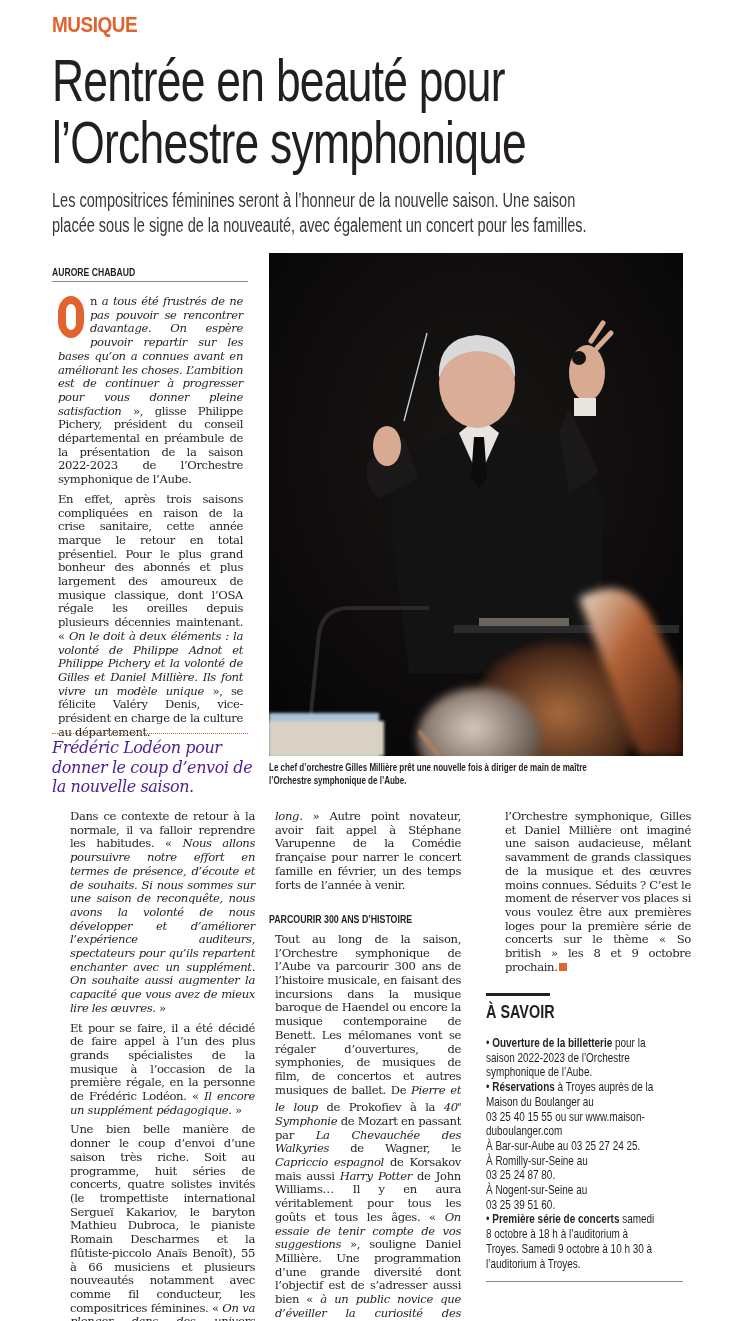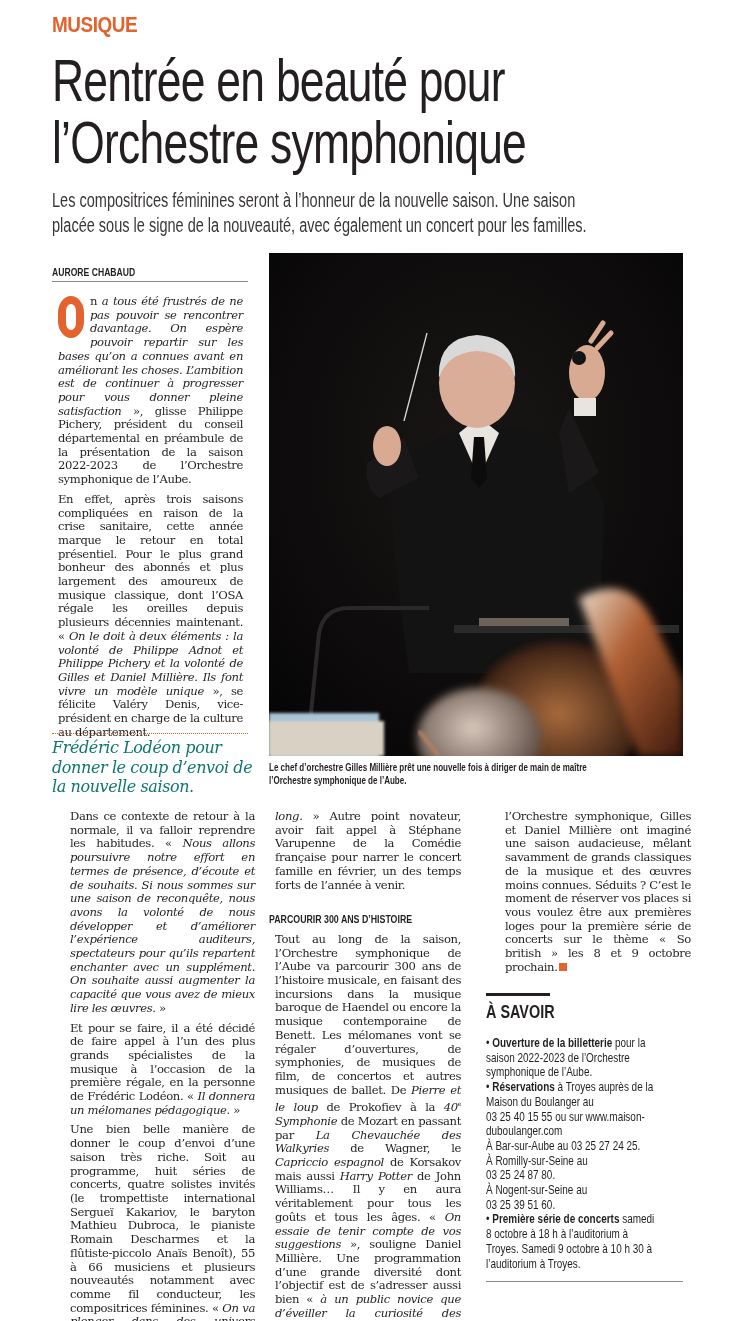--- a/index.html
+++ b/index.html
@@ -58,7 +58,7 @@
   .subhead {
     left: 52px; top: 738px; width: 210px;
     font-family: "DejaVu Serif", serif; font-style: italic; font-size: 16px; line-height: 19.5px;
-    color: #0f766e; letter-spacing: -0.4px;
+    color: #4c1d95; letter-spacing: -0.4px;
   }
 
   .photo {

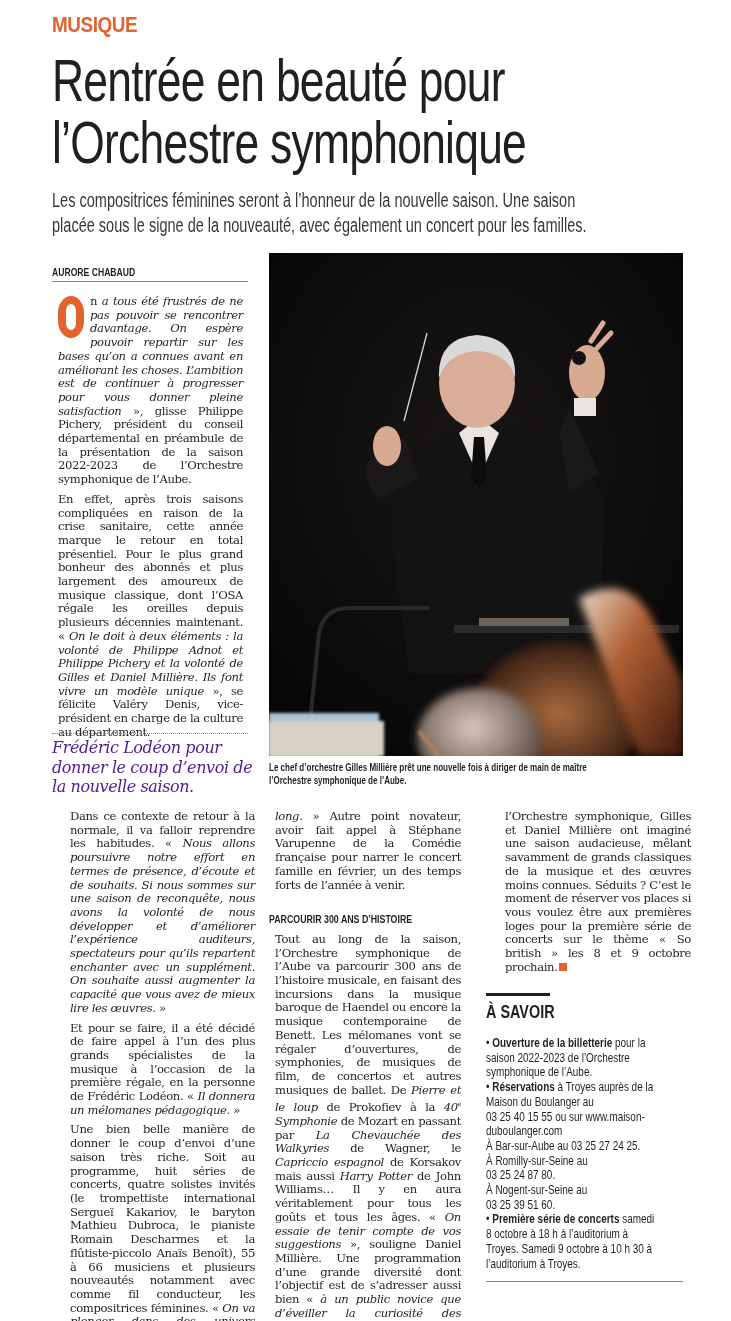--- a/index.html
+++ b/index.html
@@ -127,7 +127,7 @@
     <span>Dans ce contexte de retour à la normale, il va falloir reprendre les habitudes. « </span><em>Nous allons poursuivre notre effort en termes de présence, d’écoute et de souhaits. Si nous sommes sur une saison de reconquête, nous avons la volonté de nous développer et d’améliorer l’expérience auditeurs, spectateurs pour qu’ils repartent enchanter avec un supplément. On souhaite aussi augmenter la capacité que vous avez de mieux lire les œuvres.</em><span> »</span>
   </p>
   <p>
-    <span>Et pour se faire, il a été décidé de faire appel à l’un des plus grands spécialistes de la musique à l’occasion de la première régale, en la personne de Frédéric Lodéon. « </span><em>Il donnera un mélomanes pédagogique.</em><span> »</span>
+    <span>Et pour se faire, il a été décidé de faire appel à l’un des plus grands spécialistes de la musique à l’occasion de la première régale, en la personne de Frédéric Lodéon. « </span><em>Il encore un supplément pédagogique.</em><span> »</span>
   </p>
   <p>
     <span>Une bien belle manière de donner le coup d’envoi d’une saison très riche. Soit au programme, huit séries de concerts, quatre solistes invités (le trompettiste international Sergueï Kakariov, le baryton Mathieu Dubroca, le pianiste Romain Descharmes et la flûtiste-piccolo Anaïs Benoît), 55 à 66 musiciens et plusieurs nouveautés notamment avec comme fil conducteur, les compositrices féminines. « </span><em>On va plonger dans des univers musicaux qu’on ne connaît pas obligatoire-</em>

